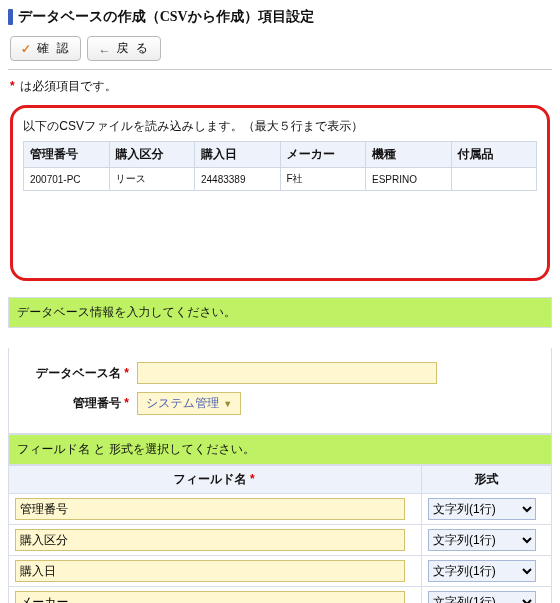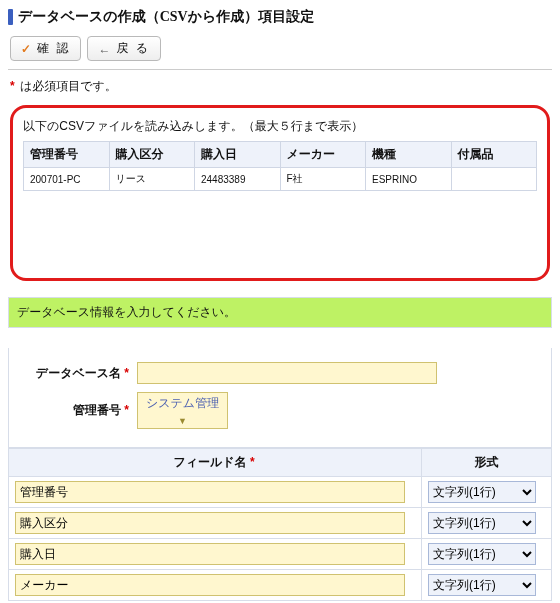--- a/index.html
+++ b/index.html
@@ -137,7 +137,6 @@
     padding: 2px 8px;
     font-size: 12px;
     cursor: pointer;
-    flex-direction: column;
   }
   .folder-select .tri {
     font-size: 9px;

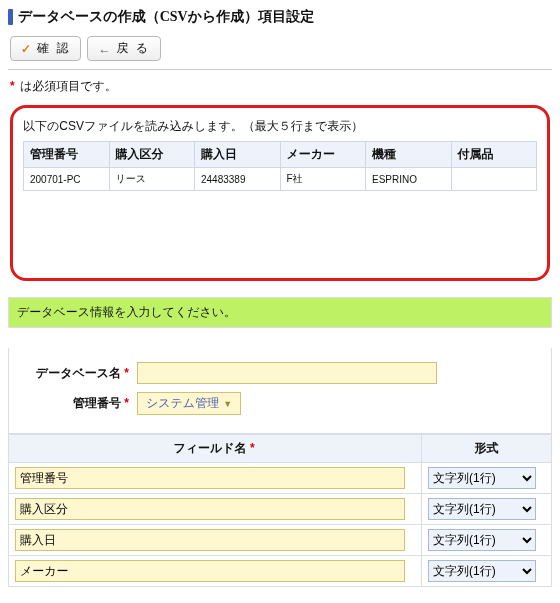--- a/index.html
+++ b/index.html
@@ -252,6 +252,7 @@
     </div>
   </div>
 
+  <div class="section-head">フィールド名 と 形式を選択してください。</div>
   <table class="field-table">
     <thead>
       <tr>

